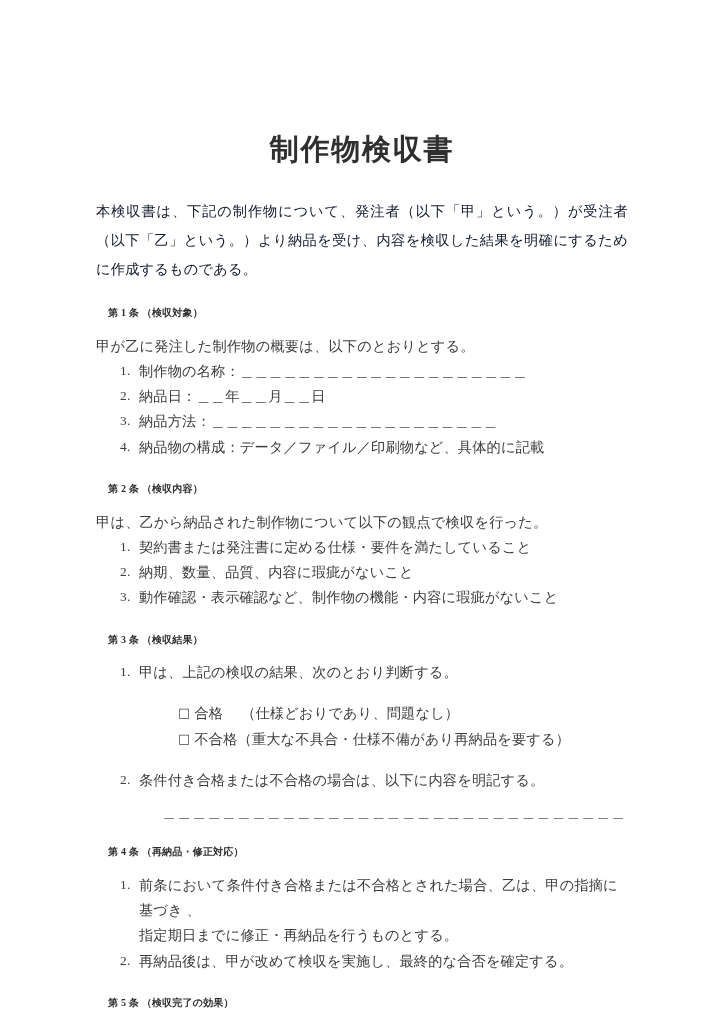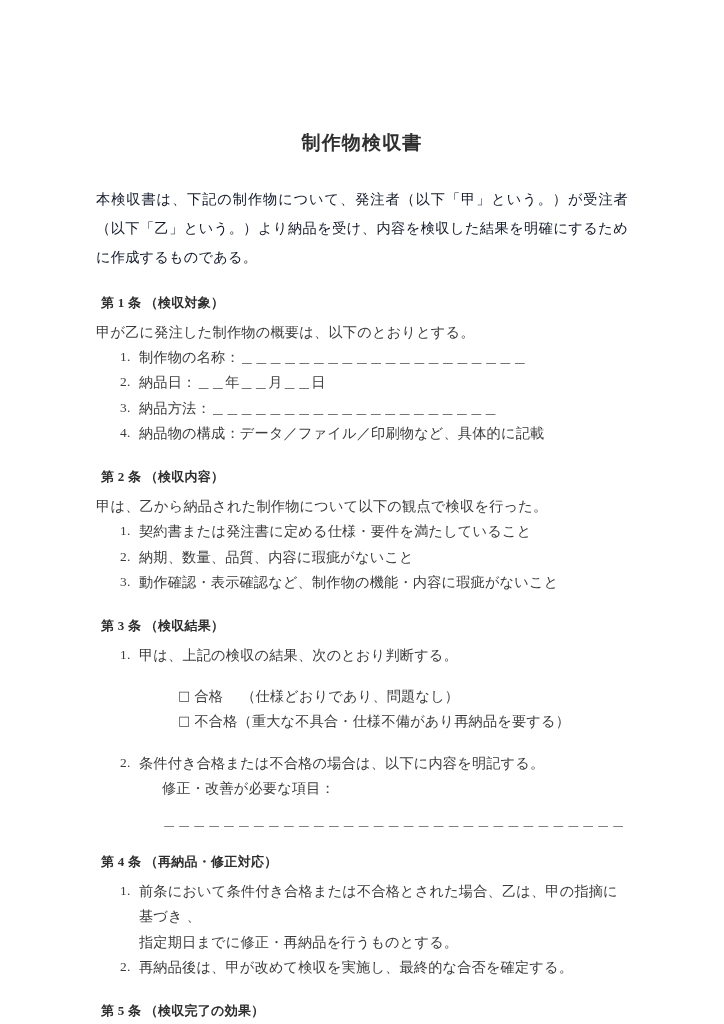--- a/index.html
+++ b/index.html
@@ -28,7 +28,7 @@
   
   .doc-title {
     text-align: center;
-    font-size: 19px;
+    font-size: 29px;
     font-weight: bold;
     letter-spacing: 0.06em;
     color: #2f2f2f;

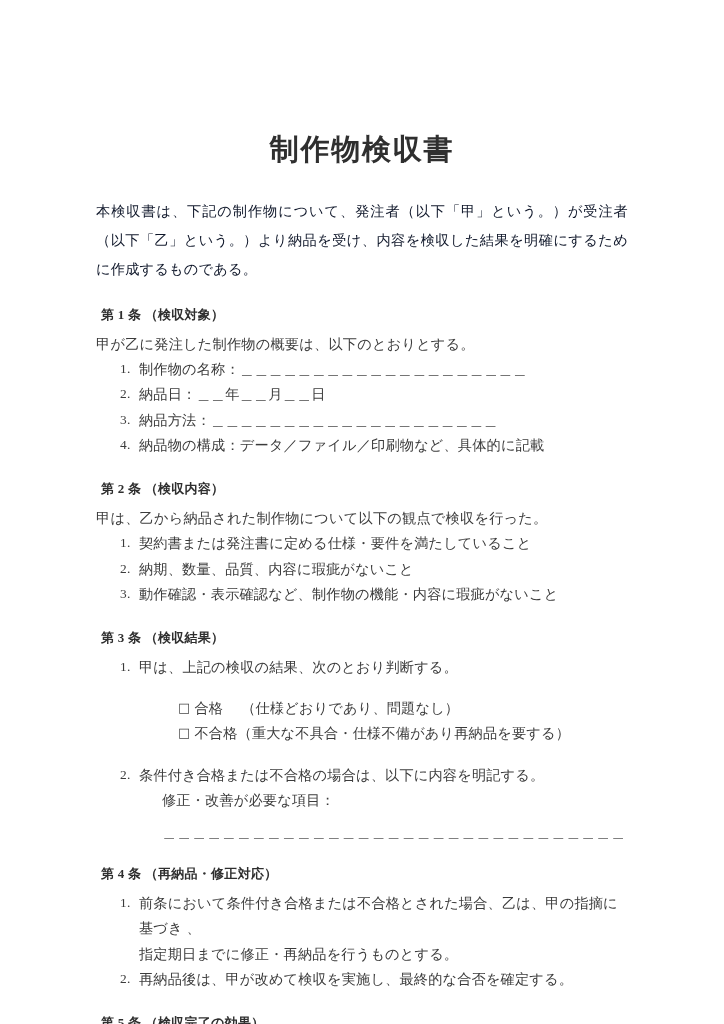--- a/index.html
+++ b/index.html
@@ -53,12 +53,12 @@
     margin-top: 20px;
   }
   .article-heading {
-    font-size: 13px;
+    font-size: 10px;
     font-weight: bold;
     color: #2f2f2f;
     letter-spacing: 0.02em;
     line-height: 1.75;
-    margin: 5px;
+    margin: 12px;
   }
   .article-lead {
     font-size: 14.2px;

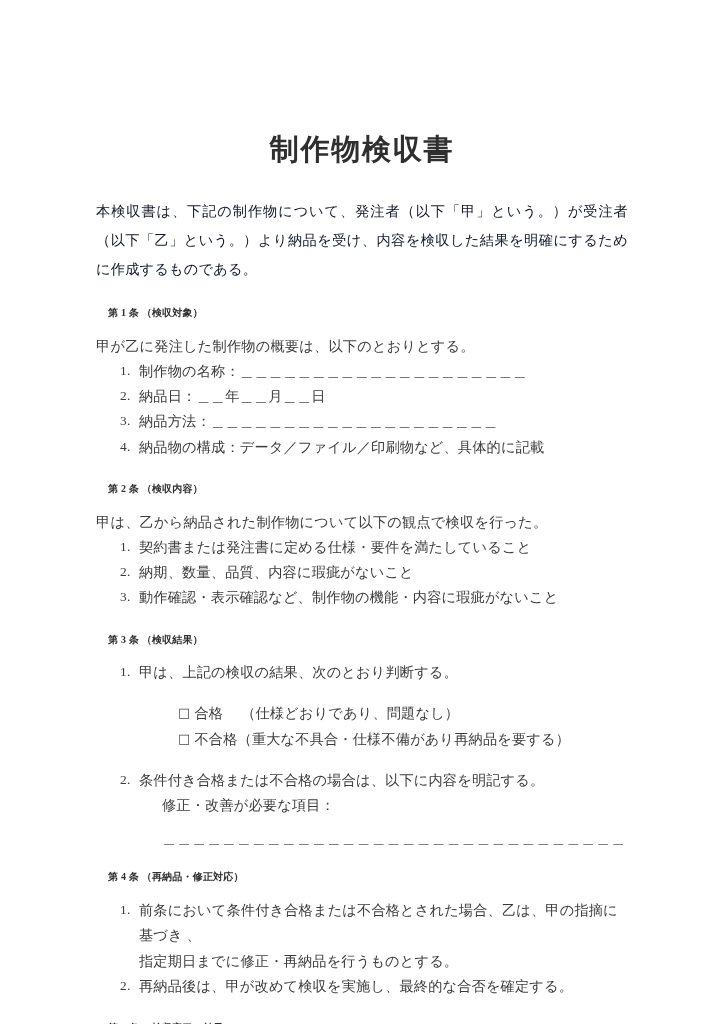--- a/index.html
+++ b/index.html
@@ -188,7 +188,6 @@
     <ol class="items" start="2" style="counter-reset: itm 1;">
       <li>条件付き合格または不合格の場合は、以下に内容を明記する。</li>
     </ol>
-    <div class="subline">修正・改善が必要な項目：</div>
     <div class="longdash">＿＿＿＿＿＿＿＿＿＿＿＿＿＿＿＿＿＿＿＿＿＿＿＿＿＿＿＿＿＿＿＿</div>
   </section>
 

